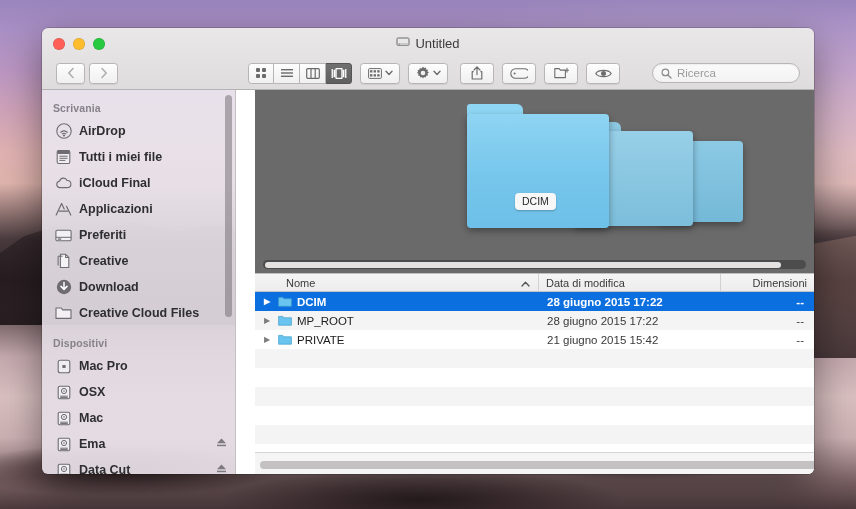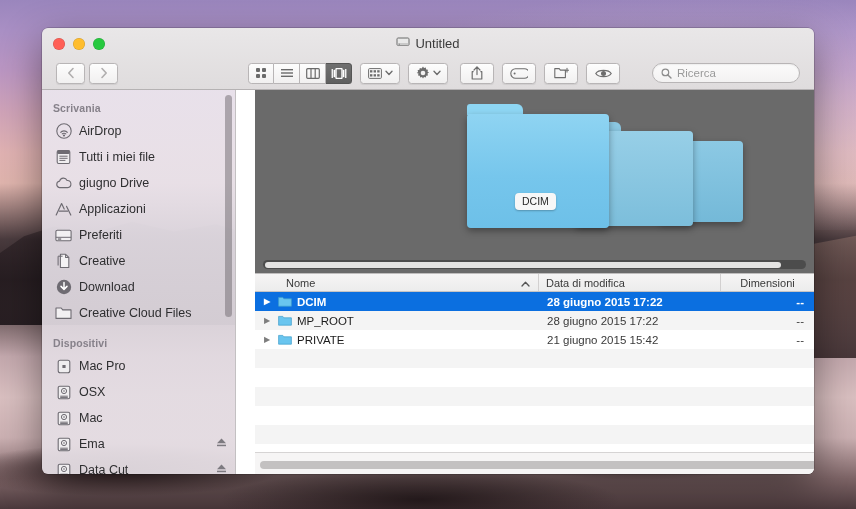--- a/index.html
+++ b/index.html
@@ -142,7 +142,7 @@
     padding: 0 8px 0 13px; font-size: 12.5px; color: #2e2e30;
   }
   .sb-item .ico { width: 17px; height: 17px; flex: 0 0 17px; display: flex; align-items: center; justify-content: center; color: #6e6b72; }
-  .sb-item .lbl { flex: 1; white-space: nowrap; overflow: hidden; }
+  .sb-item .lbl { flex: 1; white-space: nowrap; overflow: hidden; font-weight: bold; }
   .eject { color: #7d7a80; }
   .sb-scroll {
     position: absolute; right: 3px; top: 5px; width: 7px; height: 222px;

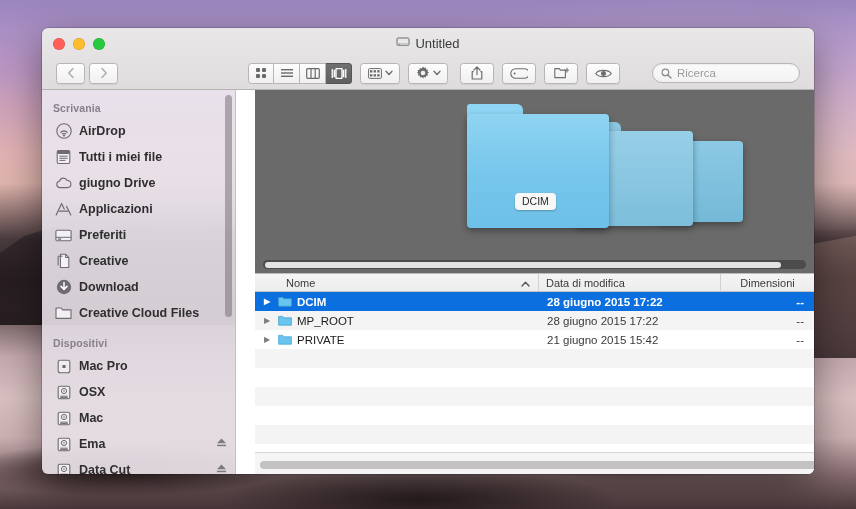--- a/index.html
+++ b/index.html
@@ -411,7 +411,7 @@
             <path d="M4.4 10.6 A3.3 3.3 0 0 1 4.6 4.1 A4 4 0 0 1 12.1 3.5 A2.9 2.9 0 0 1 12.6 10.6 Z" fill="none" stroke="#6e6b72" stroke-width="1.1" stroke-linejoin="round"></path>
           </svg>
         </span>
-        <span class="lbl">giugno Drive</span>
+        <span class="lbl">iCloud Final</span>
       </div>
 
       <div class="sb-item">

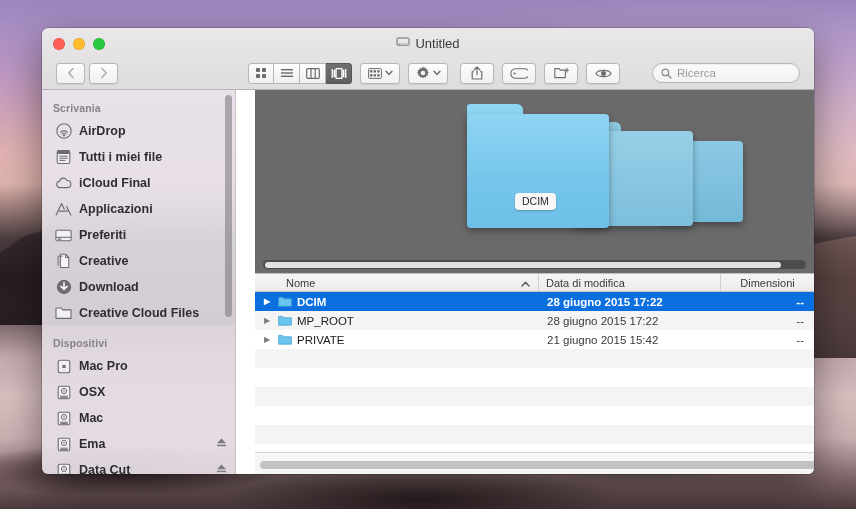--- a/index.html
+++ b/index.html
@@ -190,7 +190,7 @@
   .ch + .ch { border-left: 1px solid #d2d0d0; }
   .ch-name { flex: 1; min-width: 0; margin-left: 24px; }
   .ch-date { width: 182px; flex: 0 0 182px; }
-  .ch-size { width: 94px; flex: 0 0 94px; justify-content: center; }
+  .ch-size { width: 94px; flex: 0 0 94px; justify-content: flex-end; }
   .sortarrow { position: absolute; right: 8px; top: 50%; transform: translateY(-50%); color: #5a5a5a; }
 
   

